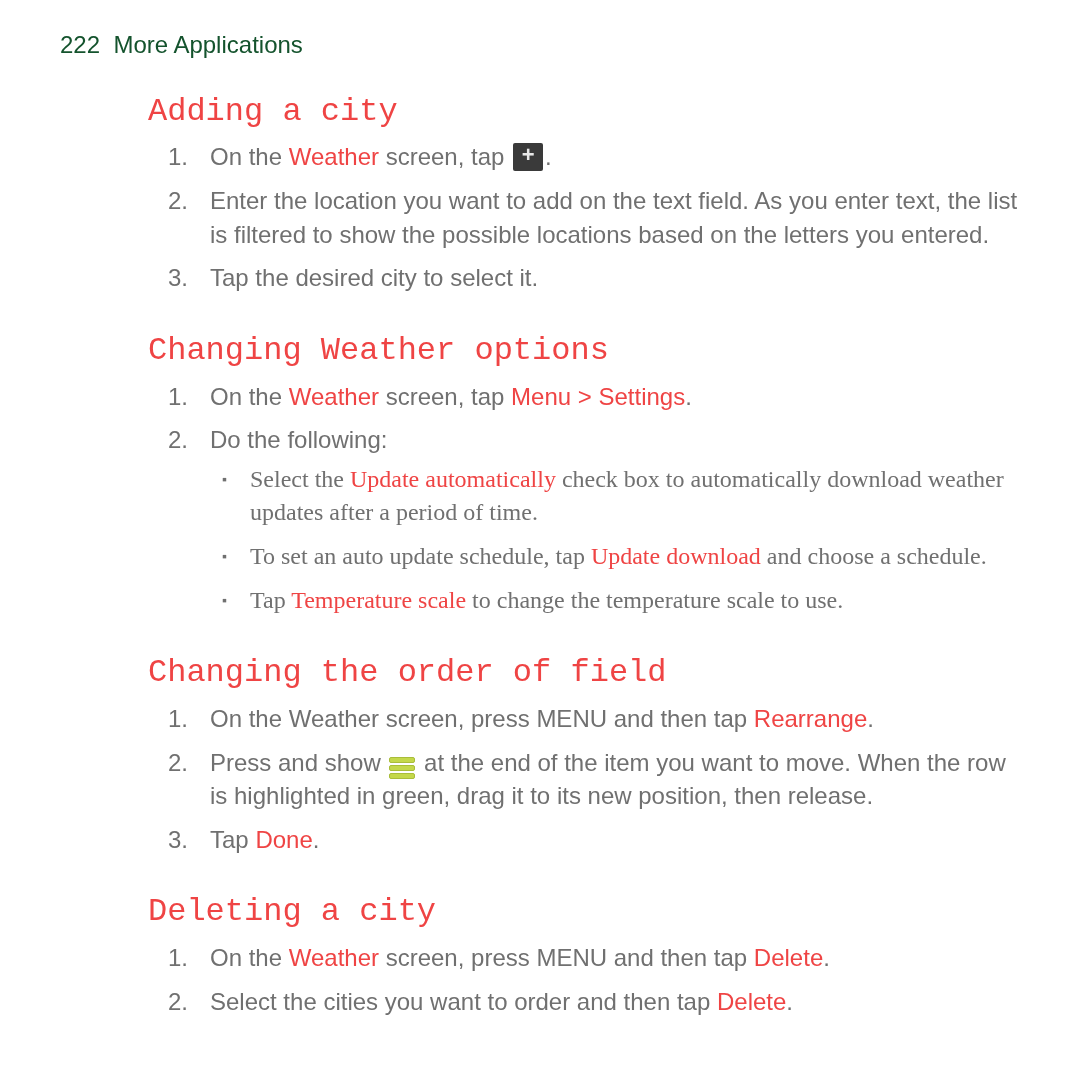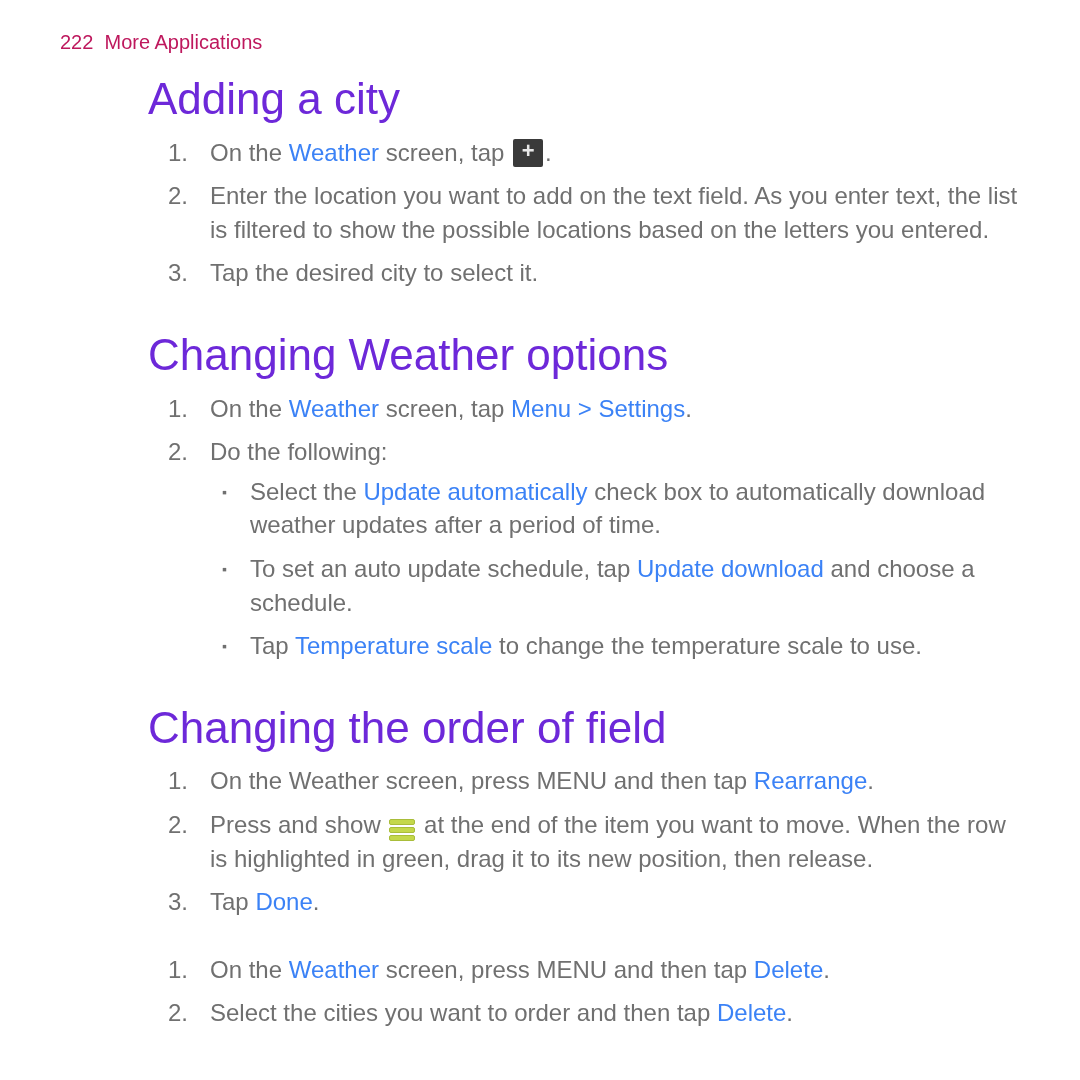--- a/index.html
+++ b/index.html
@@ -17,9 +17,9 @@
     padding: 28px 60px 40px 60px;
   }
   .page-header {
-    font-size: 20px;
-    color: #be185d;
-    margin-bottom: 12px;
+    font-size: 24px;
+    color: #14532d;
+    margin-bottom: 28px;
   }
   .section {
     margin-bottom: 34px;

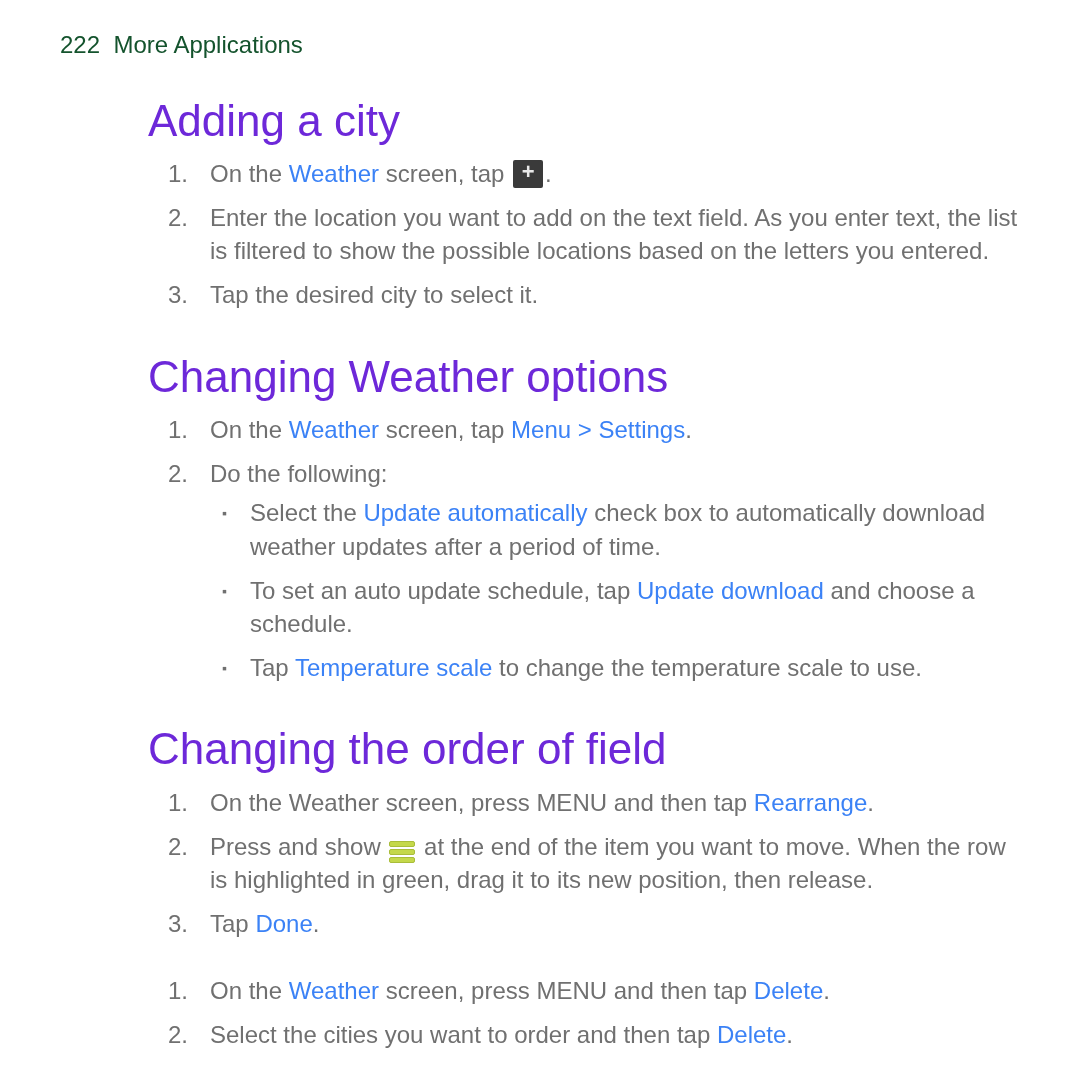--- a/index.html
+++ b/index.html
@@ -25,10 +25,11 @@
     margin-bottom: 34px;
   }
   .section-title {
-    font-size: 44px;
-    color: #6d28d9;
+    font-size: 32px;
+    color: #ef4444;
     margin: 0 0 6px 88px;
     font-weight: 400;
+    font-family: Liberation Mono, monospace;
   }
   ol.steps {
     list-style: none;

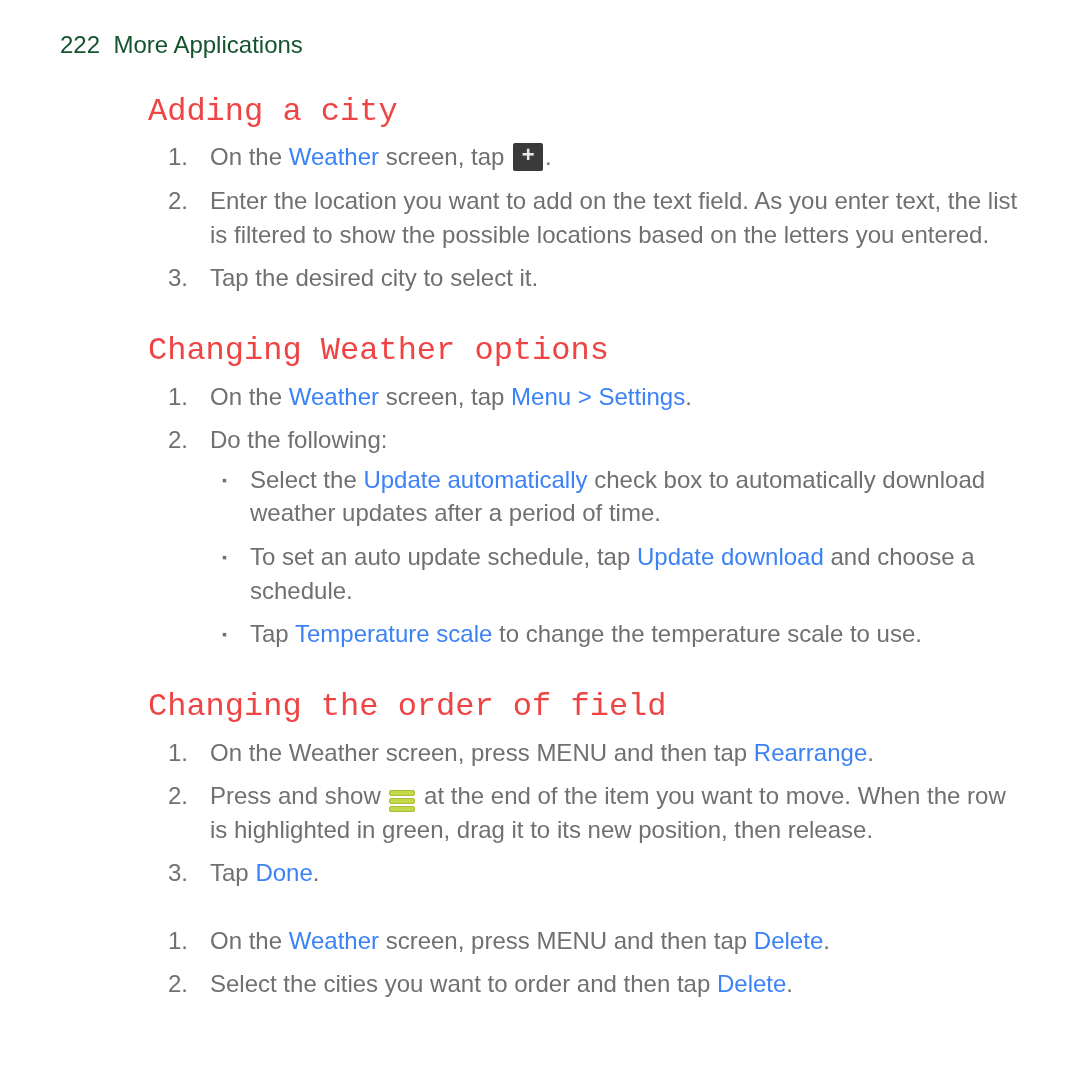--- a/index.html
+++ b/index.html
@@ -67,7 +67,7 @@
     line-height: 34px;
   }
   .strong {
-    color: #3b82f6;
+    color: #ef4444;
   }
   .inline-icon {
     display: inline-block;

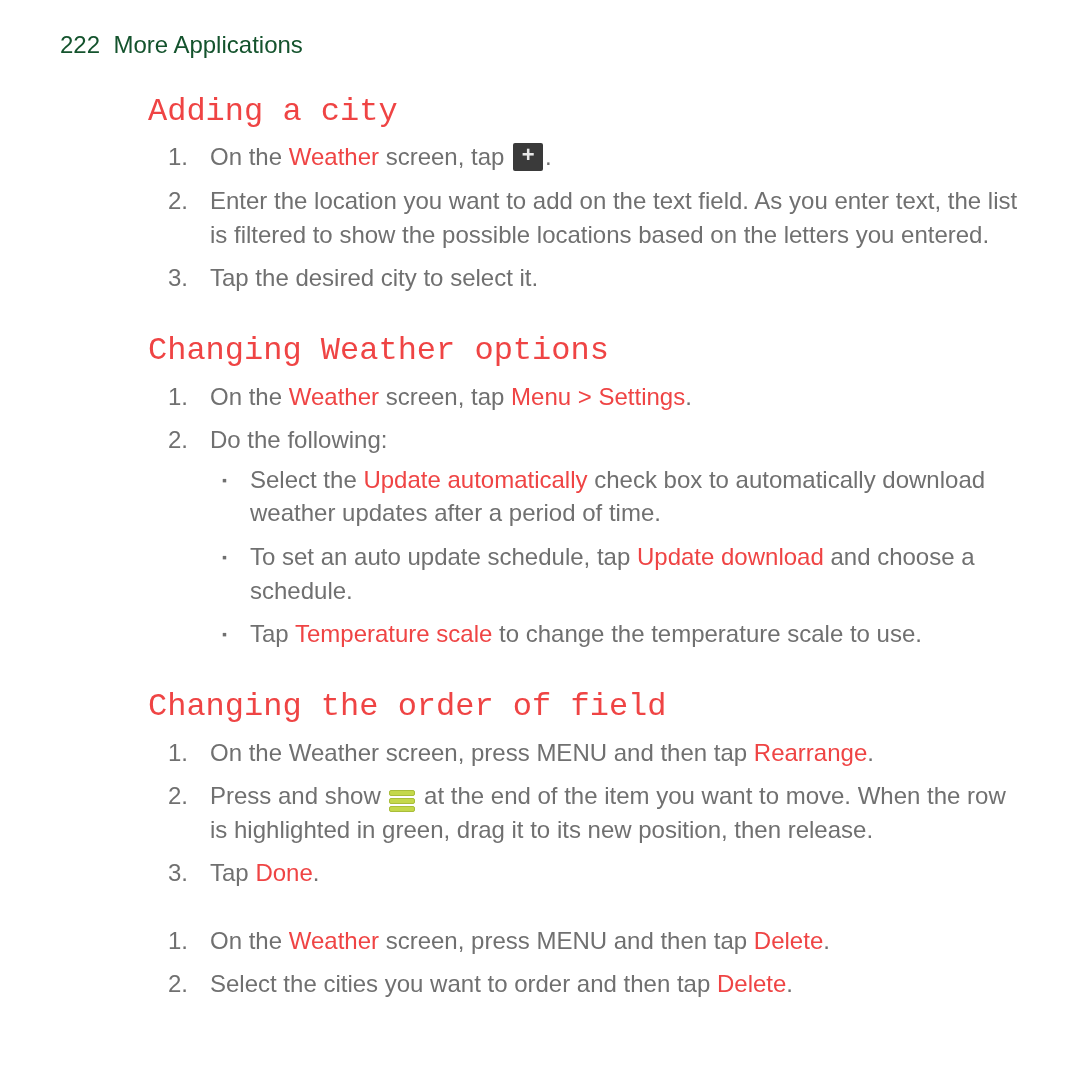--- a/index.html
+++ b/index.html
@@ -56,6 +56,7 @@
     position: relative;
     padding-left: 40px;
     margin-bottom: 10px;
+    font-family: Liberation Serif, serif;
   }
   ul.bullets > li::before {
     content: "▪";

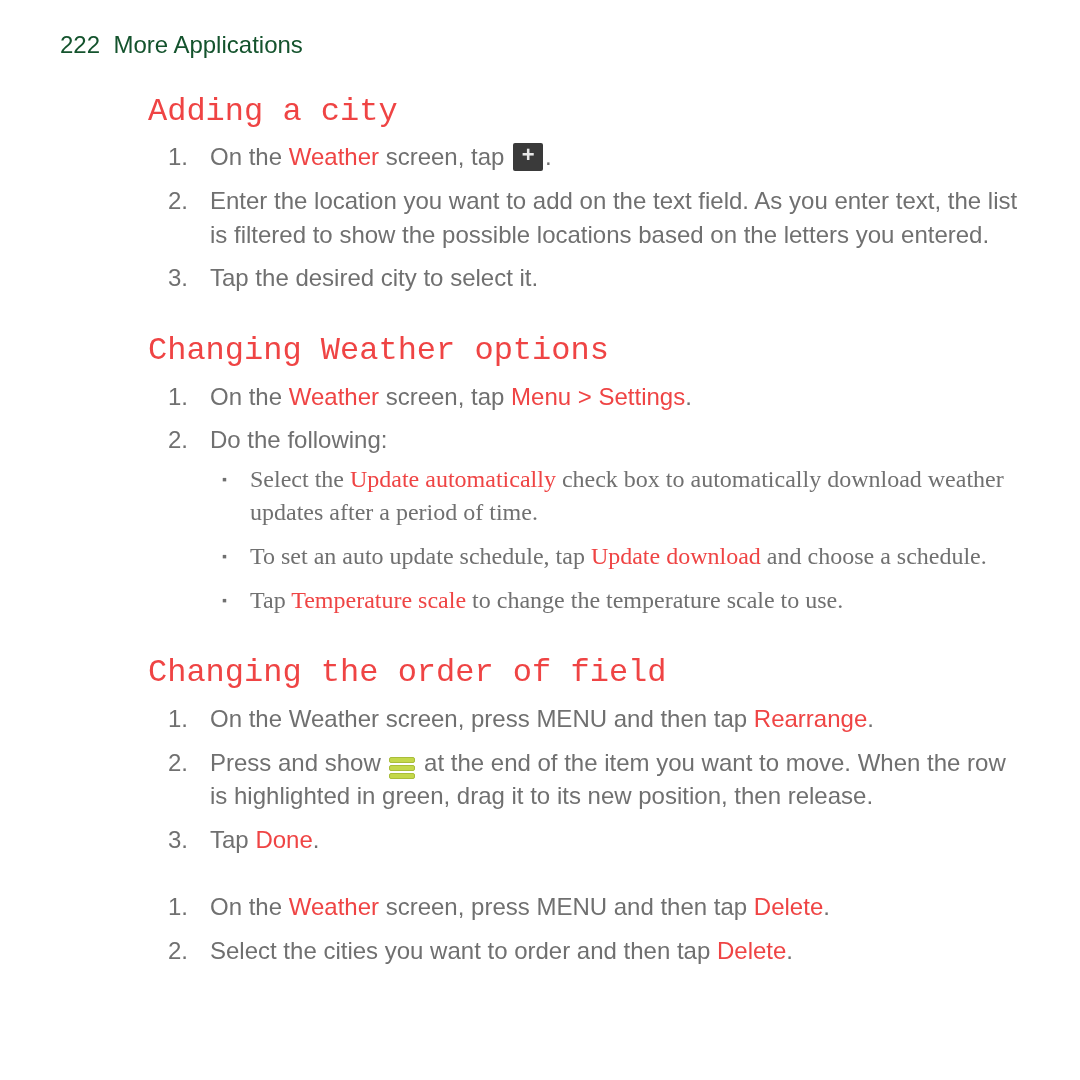--- a/index.html
+++ b/index.html
@@ -178,6 +178,7 @@
   </div>
 
   <div class="section">
+    <h2 class="section-title">Deleting a city</h2>
     <ol class="steps">
       <li>
         <span class="num">1.</span>

